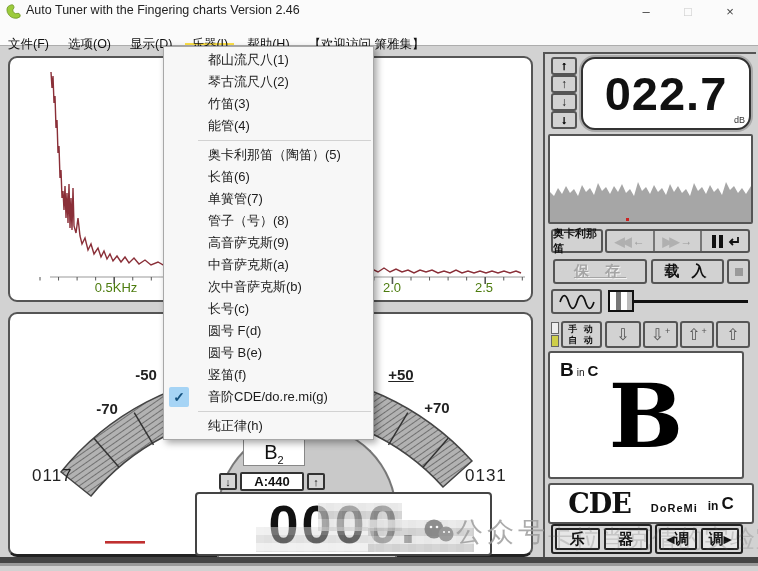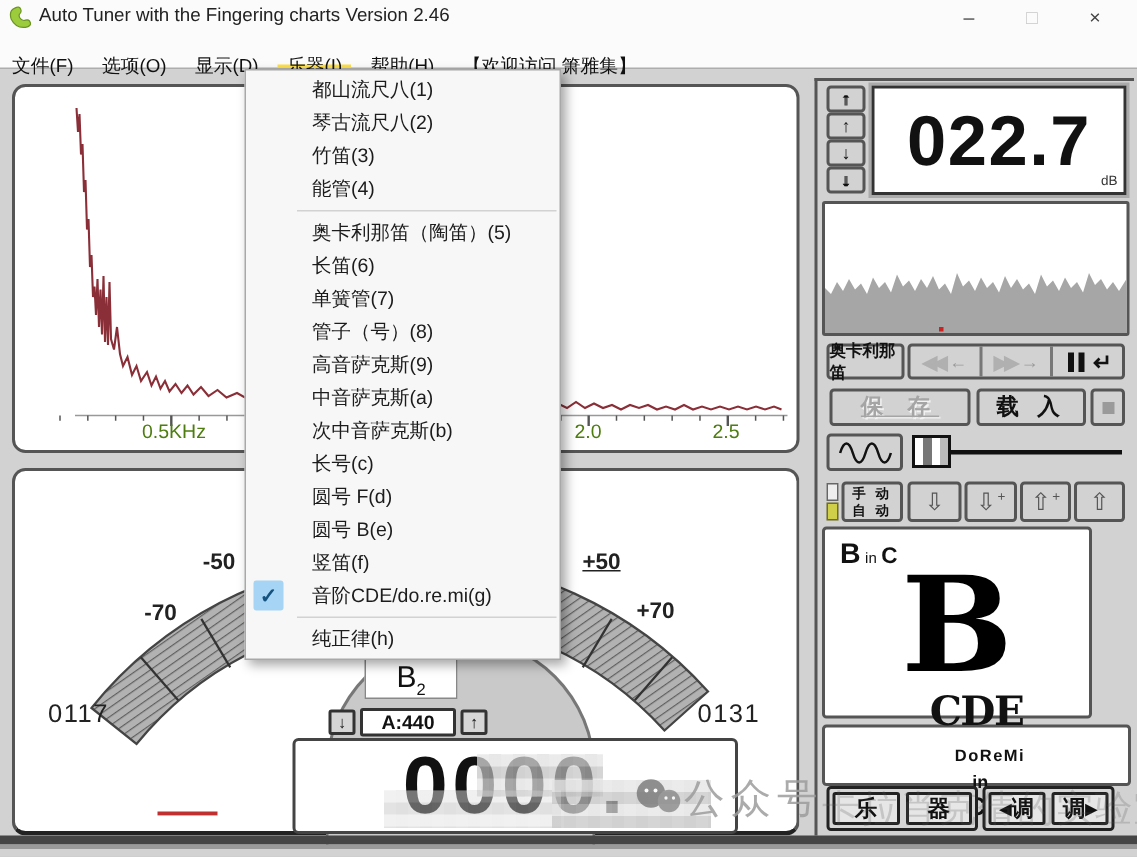--- a/index.html
+++ b/index.html
@@ -46,7 +46,7 @@
   .stack-btn{left:551px;width:26px;height:18px;font-size:12px;}
   .heavy{text-shadow:.6px 0 0 #000,-.6px 0 0 #000;}
   .db-display{position:absolute;left:581px;top:57px;width:170px;height:73px;background:#fff;
-       border:2px solid #333;border-radius:0;box-shadow:0 0 0 2px #aaa;text-align:center;}
+       border:2px solid #333;border-radius:14px;box-shadow:0 0 0 2px #aaa;text-align:center;}
   .db-value{font-weight:800;font-size:47px;line-height:69px;letter-spacing:1px;}
   .db-unit{position:absolute;right:4px;bottom:3px;font-size:9px;color:#333;}
   .wave-panel{position:absolute;left:548px;top:134px;width:205px;height:90px;background:#fff;

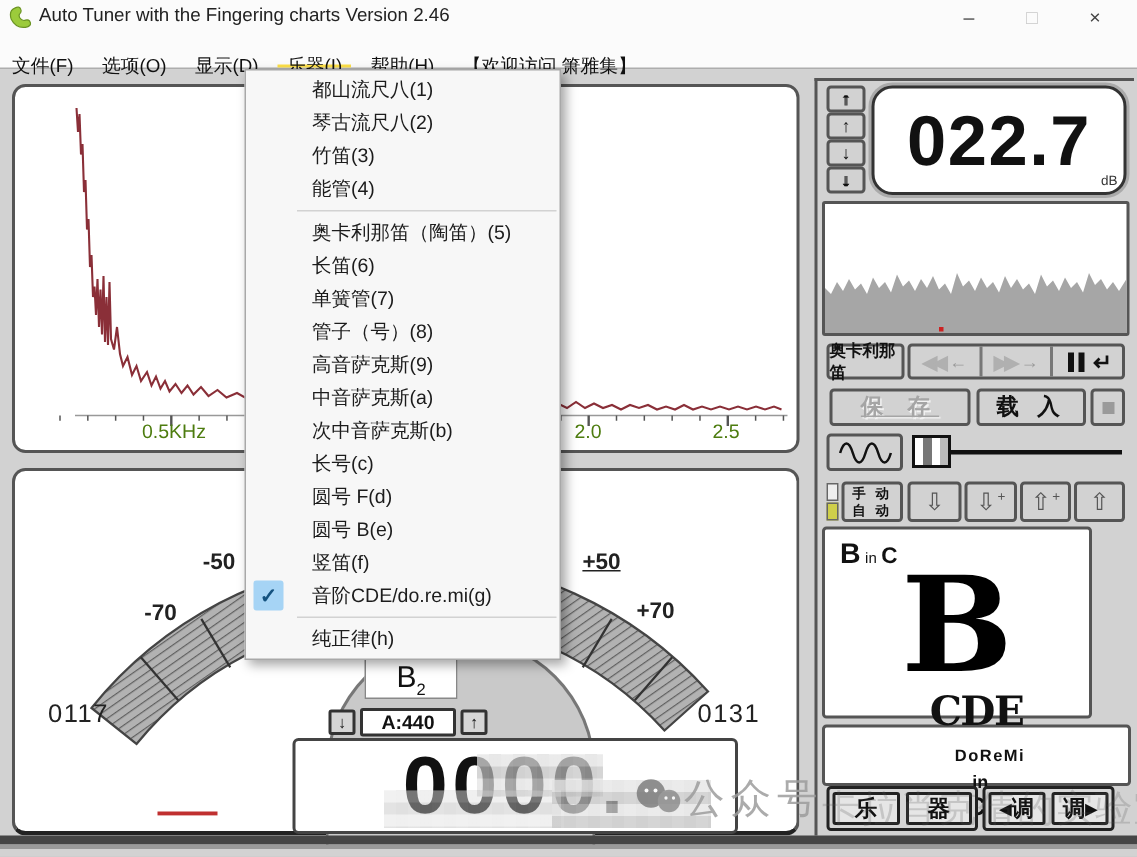--- a/index.html
+++ b/index.html
@@ -68,7 +68,7 @@
             line-height:11px;letter-spacing:2px;font-weight:bold;}
   .pitch-btn{top:321px;height:27px;font-size:16px;color:#555;font-weight:normal;}
   .pitch-btn sup{font-size:9px;margin-left:1px;margin-top:-8px;}
-  .note-panel{position:absolute;left:548px;top:351px;width:180px;height:128px;background:#fff;
+  .note-panel{position:absolute;left:548px;top:351px;width:196px;height:128px;background:#fff;
        border:2px solid #555;border-radius:3px;}
   .np-head{position:absolute;left:10px;top:6px;font-weight:bold;font-size:19px;}
   .np-in{font-size:10px;font-weight:normal;margin:0 3px;}

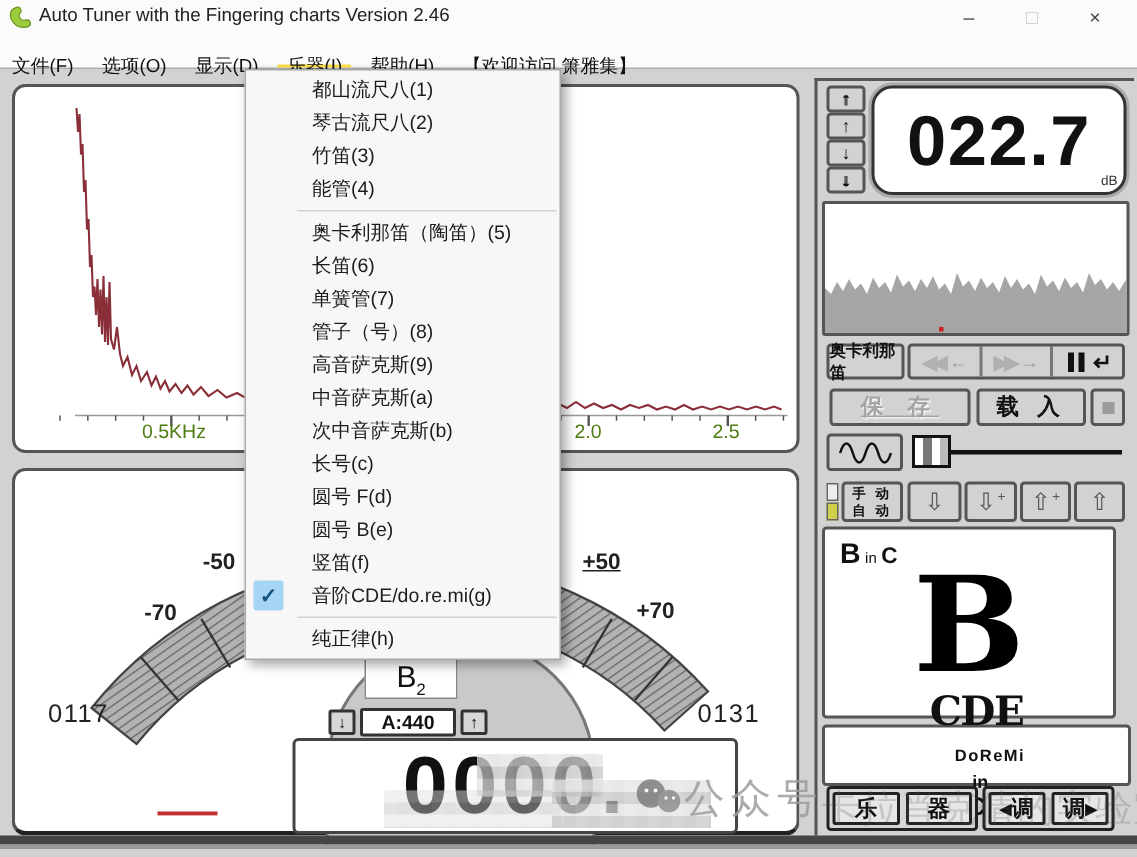--- a/index.html
+++ b/index.html
@@ -76,7 +76,7 @@
   .np-big{position:absolute;left:0;top:8px;width:100%;text-align:center;
        font-family:"DejaVu Serif",serif;font-weight:bold;font-size:88px;line-height:110px;color:#000;}
   .scale-panel{position:absolute;left:548px;top:483px;width:206px;height:41px;background:#fff;
-       border:2px solid #555;border-radius:3px;display:flex;align-items:center;justify-content:center;flex-direction:column;}
+       border:2px solid #555;border-radius:3px;display:flex;align-items:center;justify-content:center;}
   .sp-cde{font-family:"DejaVu Serif",serif;font-weight:bold;font-size:27px;letter-spacing:-1px;}
   .sp-doremi{font-size:11px;font-weight:bold;margin:8px 2px 0 2px;letter-spacing:1px;padding-left:18px;}
   .sp-in{font-size:12px;font-weight:bold;margin:4px 3px 0 8px;}

